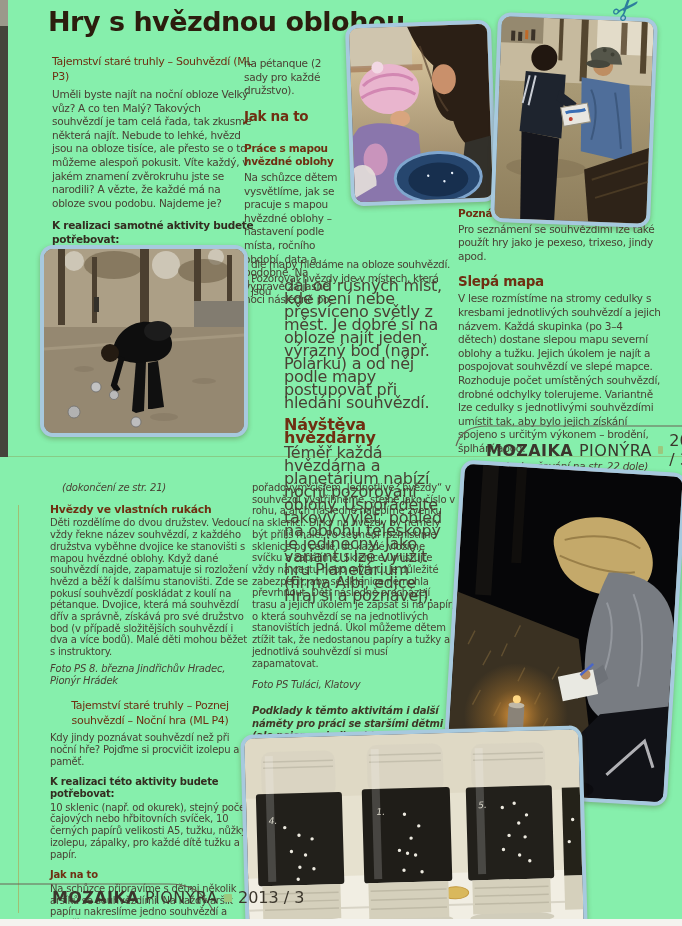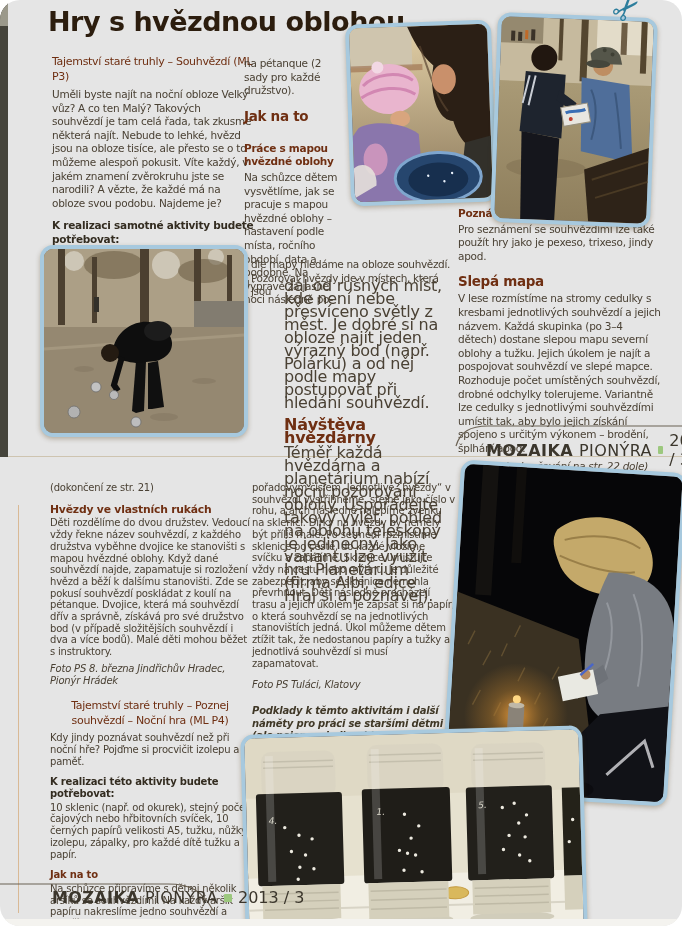--- a/index.html
+++ b/index.html
@@ -4,7 +4,7 @@
 <style>
   html,body{margin:0;padding:0;}
   #page{position:relative;width:682px;height:926px;overflow:hidden;
-        background:#e5e5e5;font-family:"DejaVu Sans",sans-serif;color:#4A4134;border-radius:20px;}
+        background:#86efac;font-family:"DejaVu Sans",sans-serif;color:#4A4134;}
   .abs{position:absolute;}
   
   .strip{left:0;top:0;width:8px;height:457px;background:#45443B;z-index:30;}

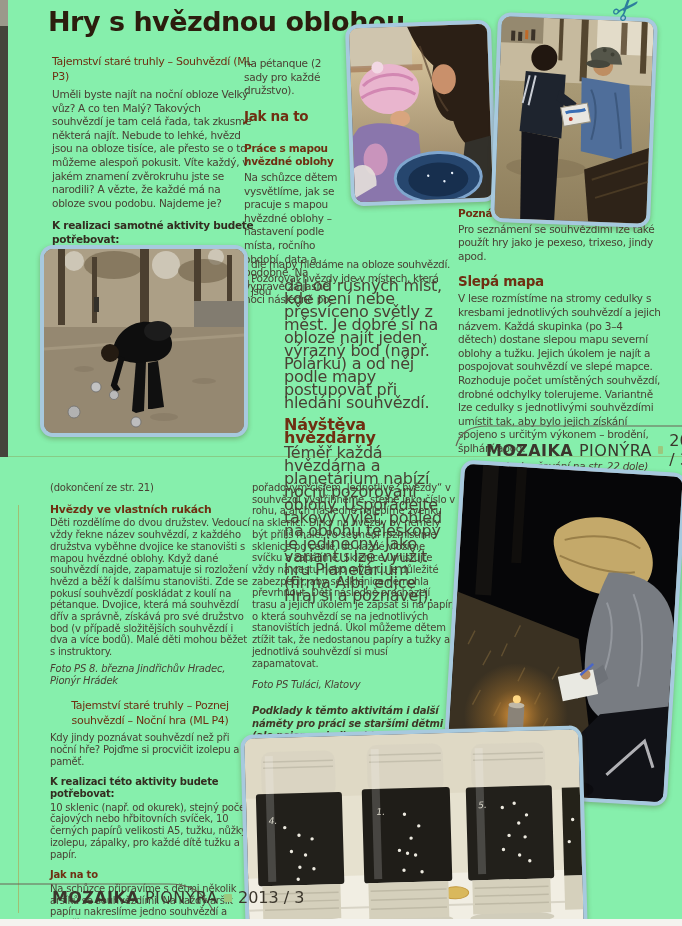--- a/index.html
+++ b/index.html
@@ -210,7 +210,7 @@
   </div>
 
   <div class="abs b-sec" style="left:50px;top:482px;width:200px;">
-    <div style="">(dokončení ze str. 21)</div>
+    <div style="font-style:italic;margin-left:12px;">(dokončení ze str. 21)</div>
     <div class="h3" style="margin-top:10px;font-size:10.8px;">Hvězdy ve vlastních rukách</div>
     <p>Děti rozdělíme do dvou družstev. Vedoucí vždy řekne název souhvězdí, z každého družstva vyběhne dvojice ke stanovišti s mapou hvězdné oblohy. Když dané souhvězdí najde, zapamatuje si rozložení hvězd a běží k dalšímu stanovišti. Zde se pokusí souhvězdí poskládat z koulí na pétanque. Dvojice, která má souhvězdí dřív a správně, získává pro své družstvo bod (v případě složitějších souhvězdí i dva a více bodů). Malé děti mohou běžet s instruktory.</p>
     <div class="credit">Foto PS 8. března Jindřichův Hradec, Pionýr Hrádek</div>

